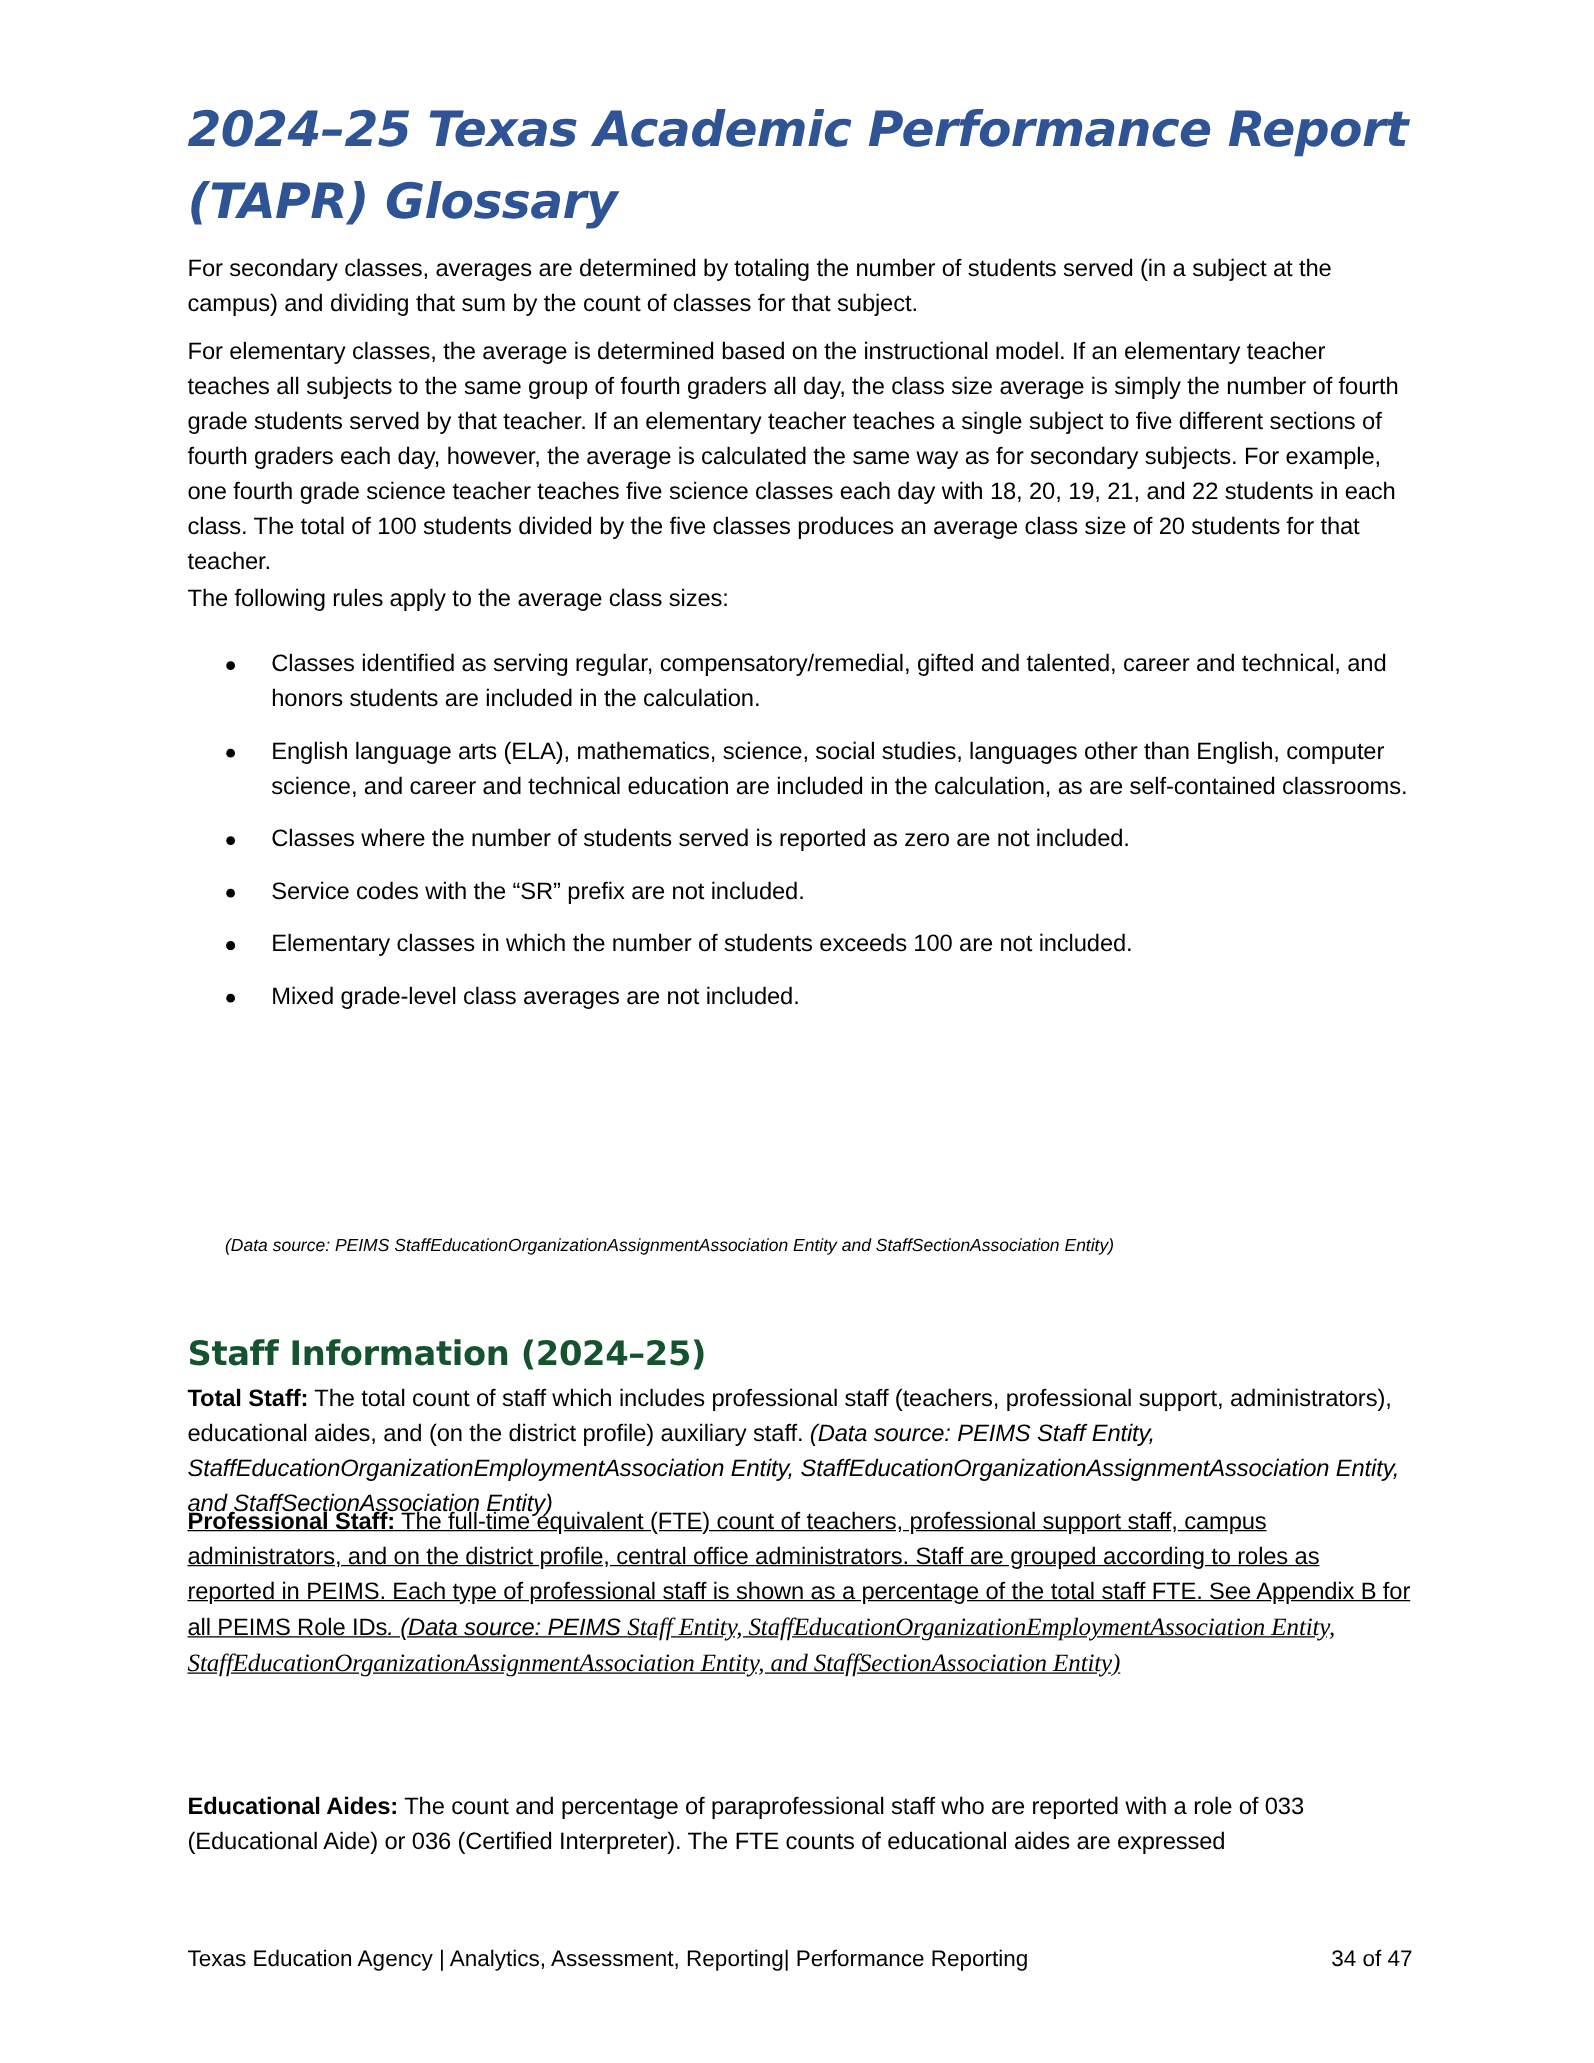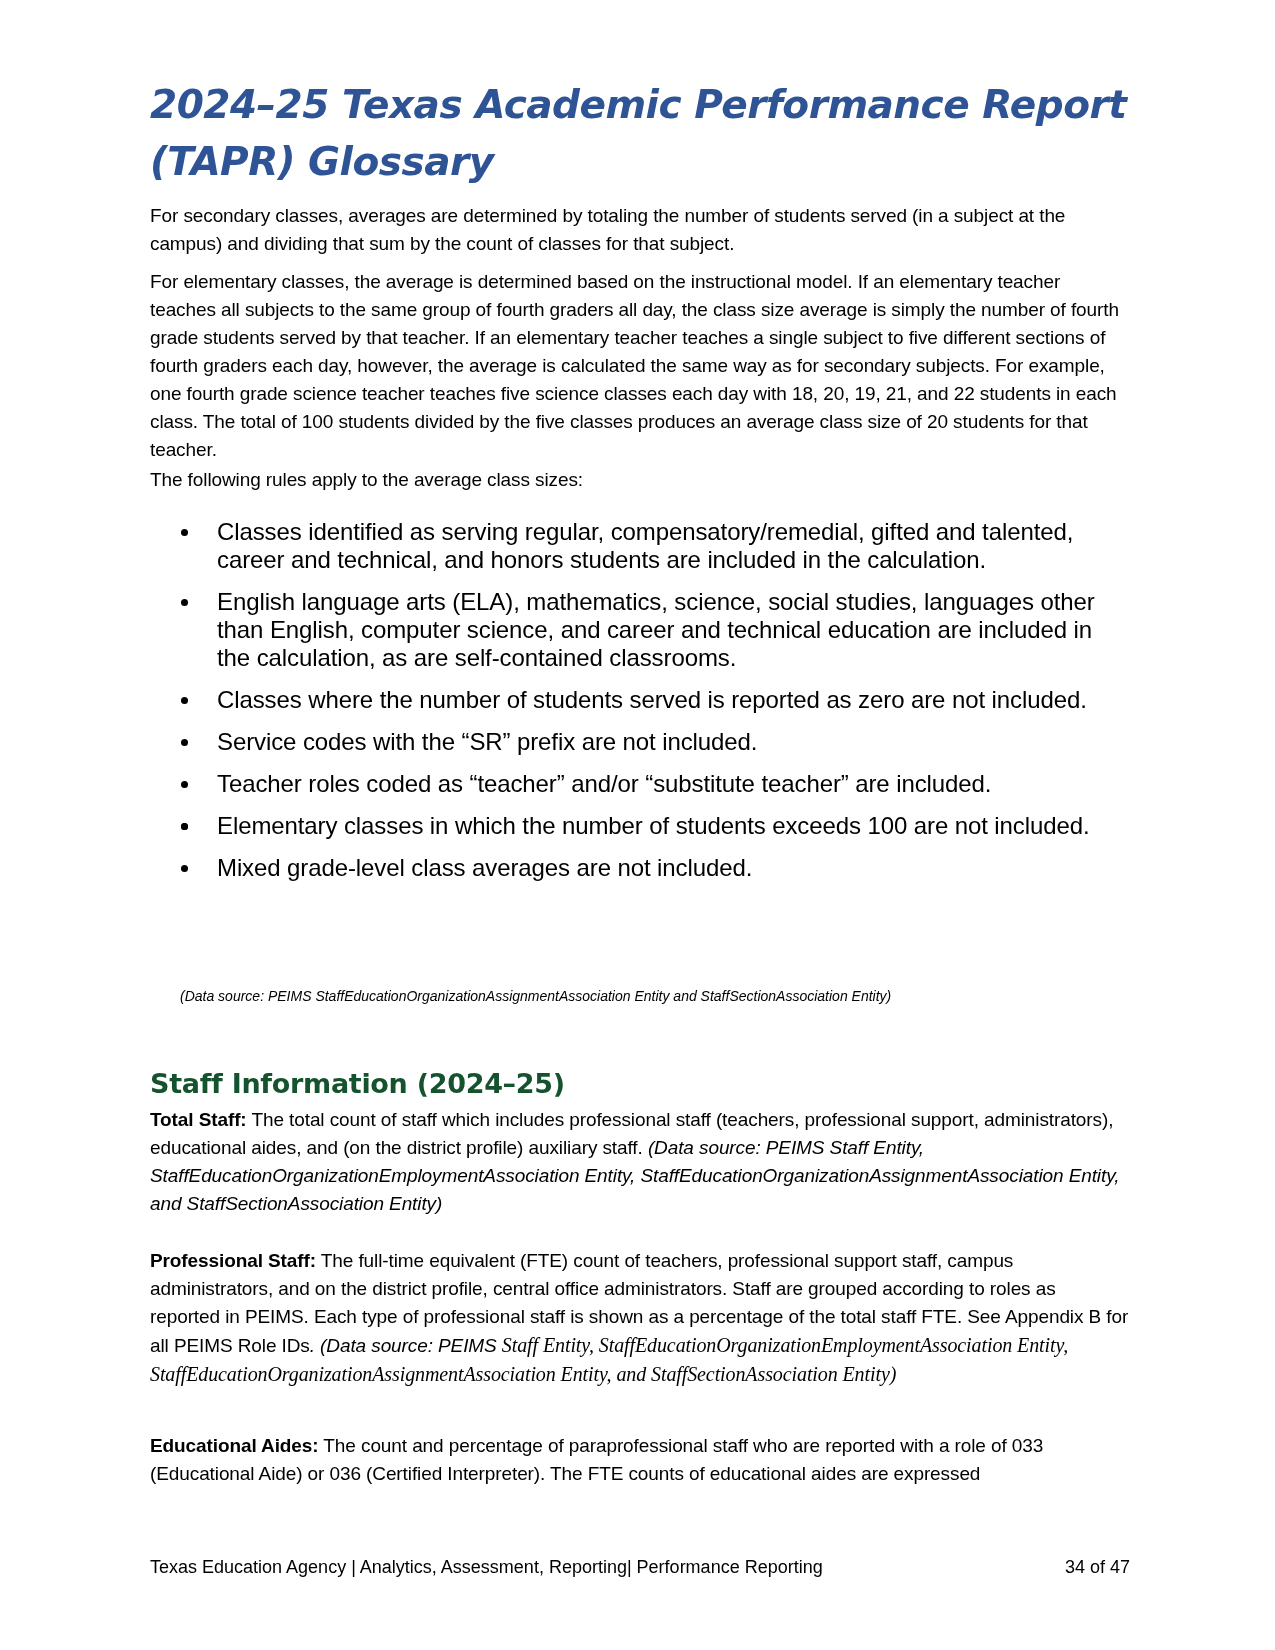--- a/index.html
+++ b/index.html
@@ -12,7 +12,7 @@
   .p { position: absolute; left: 0; width: 980px; margin: 0;
        font-size: 19px; line-height: 28px; letter-spacing: -0.1px; }
   .bullets { position: absolute; left: 0; top: 518px; width: 980px; margin: 0; padding: 0; list-style: none; }
-  .bullets li { position: relative; padding-left: 67px; font-size: 24px; line-height: 28px;
+  .bullets li { position: relative; padding-left: 67px; font-size: 19px; line-height: 28px;
                 margin-bottom: 14px; letter-spacing: -0.1px; }
   .bullets li .dot { position: absolute; left: 31px; top: 11px; width: 7px; height: 7px;
                      border-radius: 50%; background: #000; }

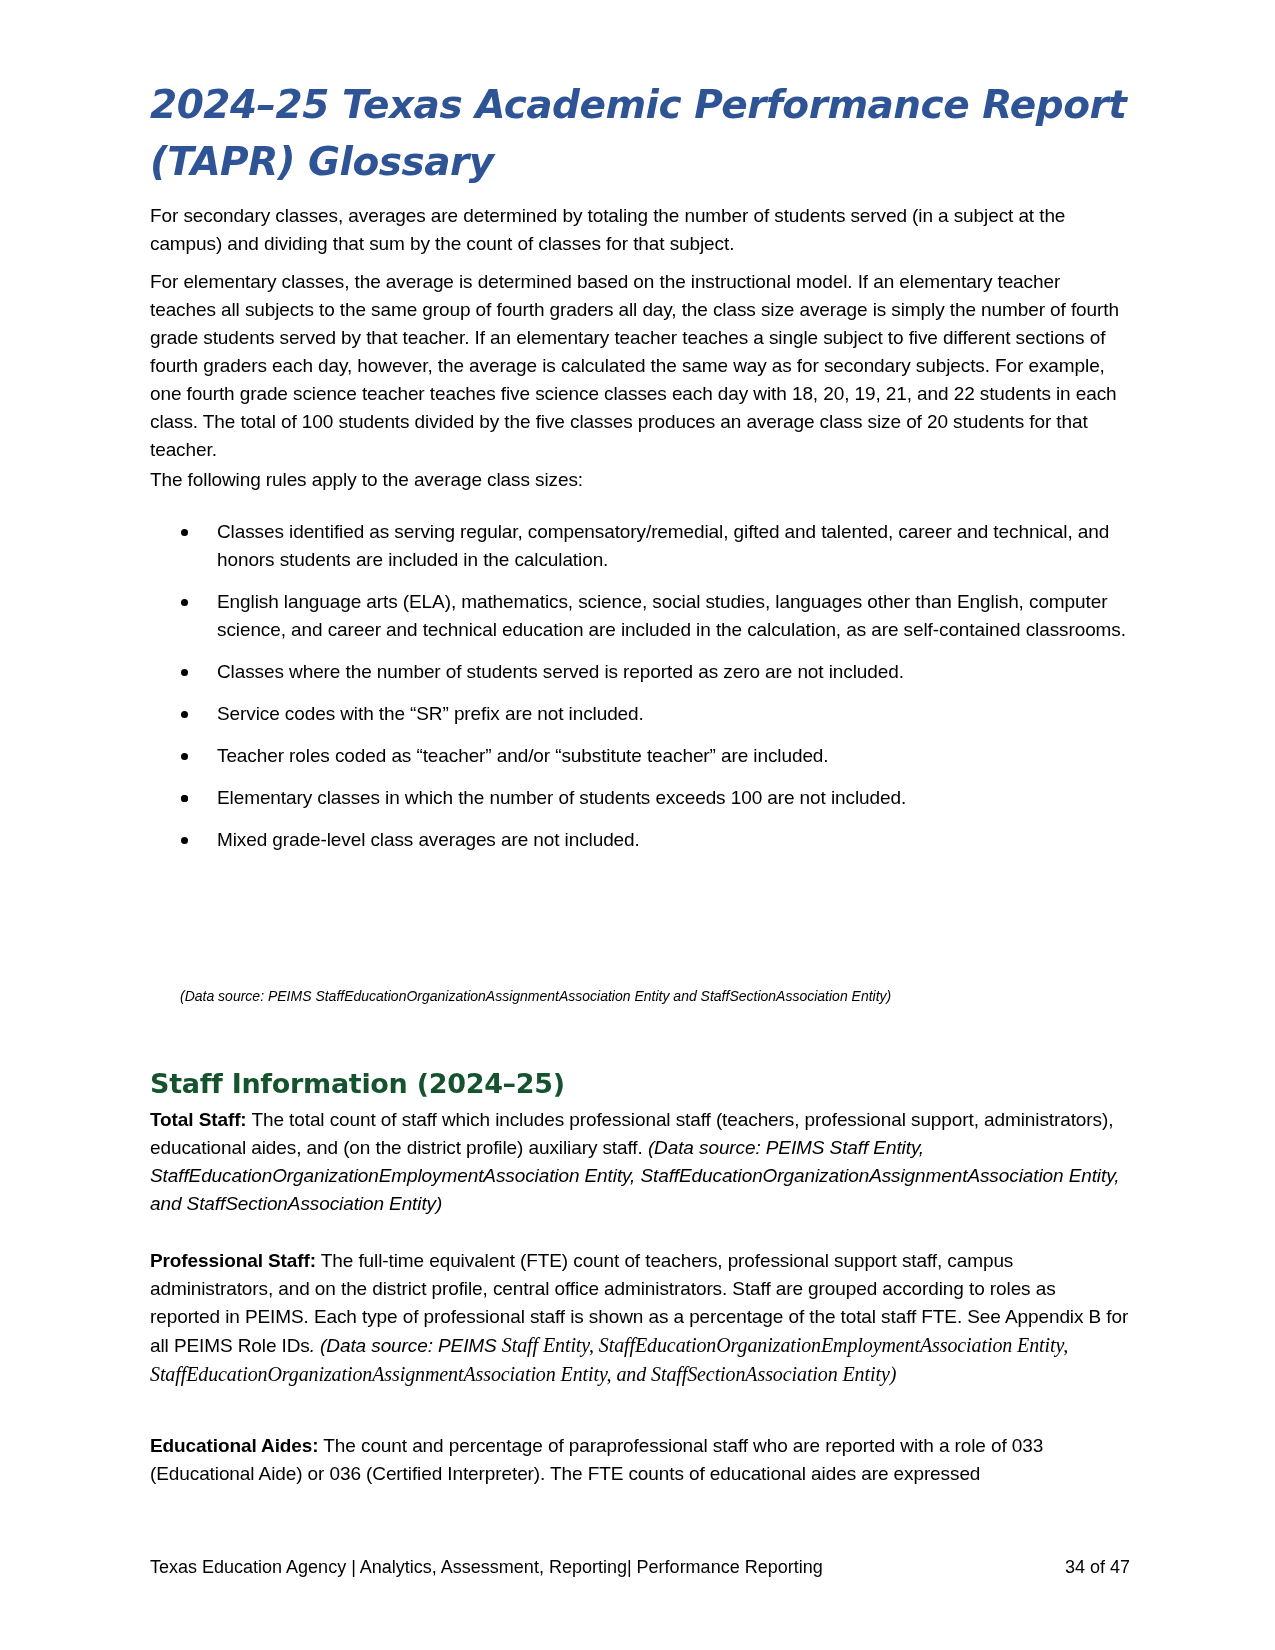--- a/index.html
+++ b/index.html
@@ -41,7 +41,6 @@
     <li><span class="dot"></span><span>English language arts (ELA), mathematics, science, social studies, languages other than English, computer science, and career and technical education are included in the calculation, as are self-contained classrooms.</span></li>
     <li><span class="dot"></span><span>Classes where the number of students served is reported as zero are not included.</span></li>
     <li><span class="dot"></span><span>Service codes with the “SR” prefix are not included.</span></li>
-    <li><span class="dot"></span><span>Teacher roles coded as “teacher” and/or “substitute teacher” are included.</span></li>
     <li><span class="dot"></span></li>
     <li><span class="dot"></span><span>Elementary classes in which the number of students exceeds 100 are not included.</span></li>
     <li><span class="dot"></span><span>Mixed grade-level class averages are not included.</span></li>

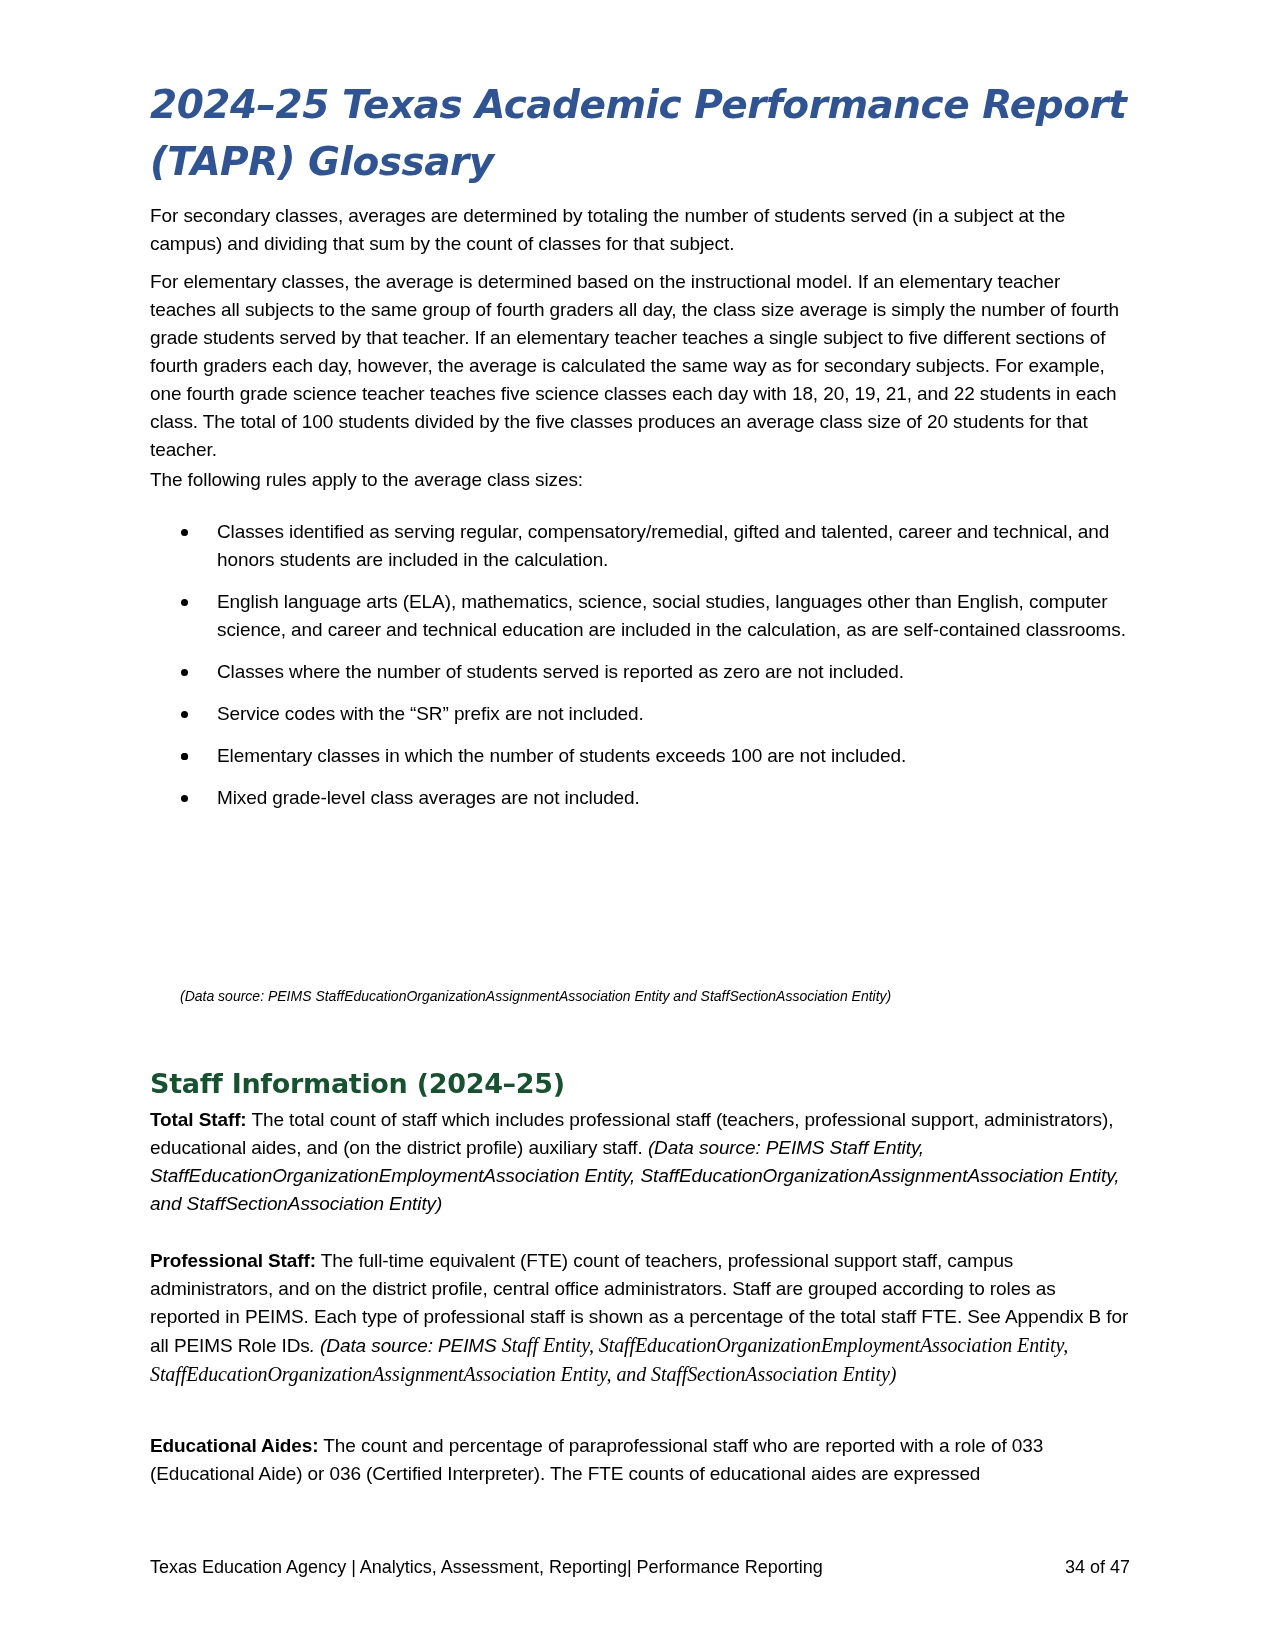--- a/index.html
+++ b/index.html
@@ -54,7 +54,7 @@
     <span class="term">Total Staff:</span><span> The total count of staff which includes professional staff (teachers, professional support, administrators), educational aides, and (on the district profile) auxiliary staff. </span><span class="it">(Data source: PEIMS Staff Entity, StaffEducationOrganizationEmploymentAssociation Entity, StaffEducationOrganizationAssignmentAssociation Entity, and StaffSectionAssociation Entity)</span>
   </p>
 
-  <p class="p" style="top:1247px;">
+  <p class="p" style="top:1204px;text-decoration:underline;">
     <span class="term">Professional Staff:</span><span> The full-time equivalent (FTE) count of teachers, professional support staff, campus administrators, and on the district profile, central office administrators. Staff are grouped according to roles as reported in PEIMS. Each type of professional staff is shown as a percentage of the total staff FTE. See Appendix B for all PEIMS Role IDs</span><span class="it">. (Data source: PEIMS </span><span class="serif-it">Staff Entity, StaffEducationOrganizationEmploymentAssociation Entity, StaffEducationOrganizationAssignmentAssociation Entity, and StaffSectionAssociation Entity)</span>
   </p>
 

